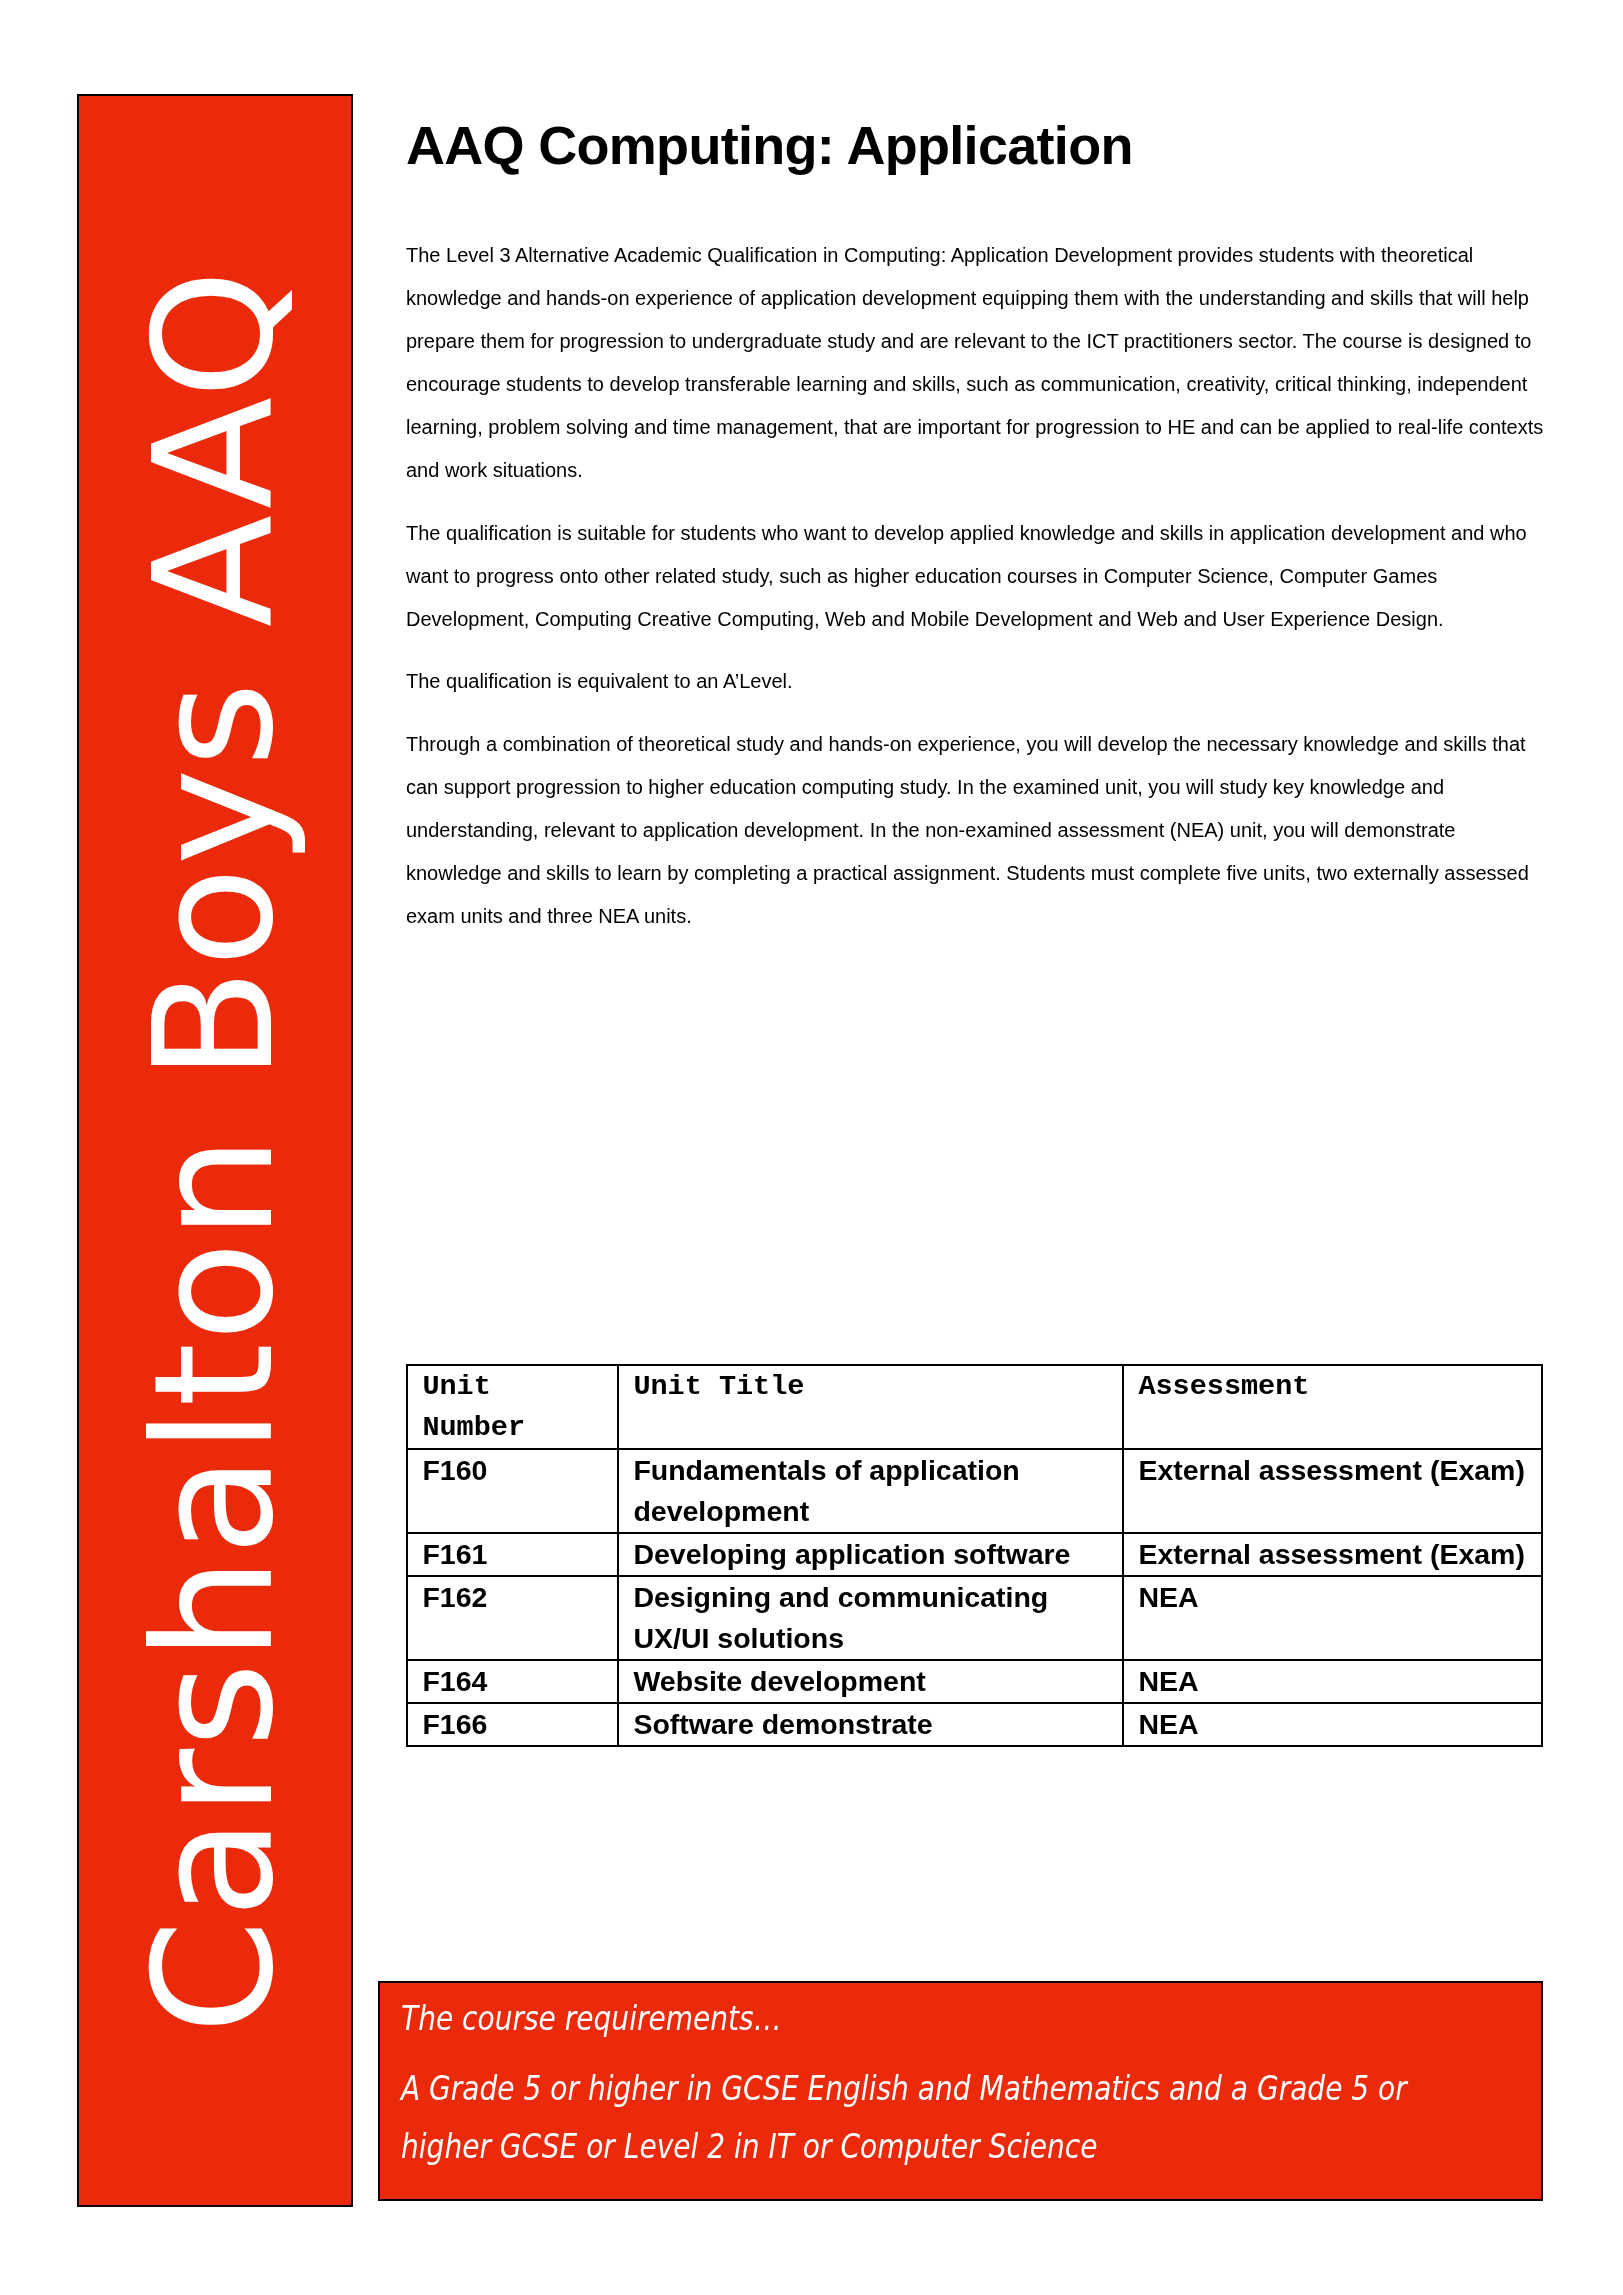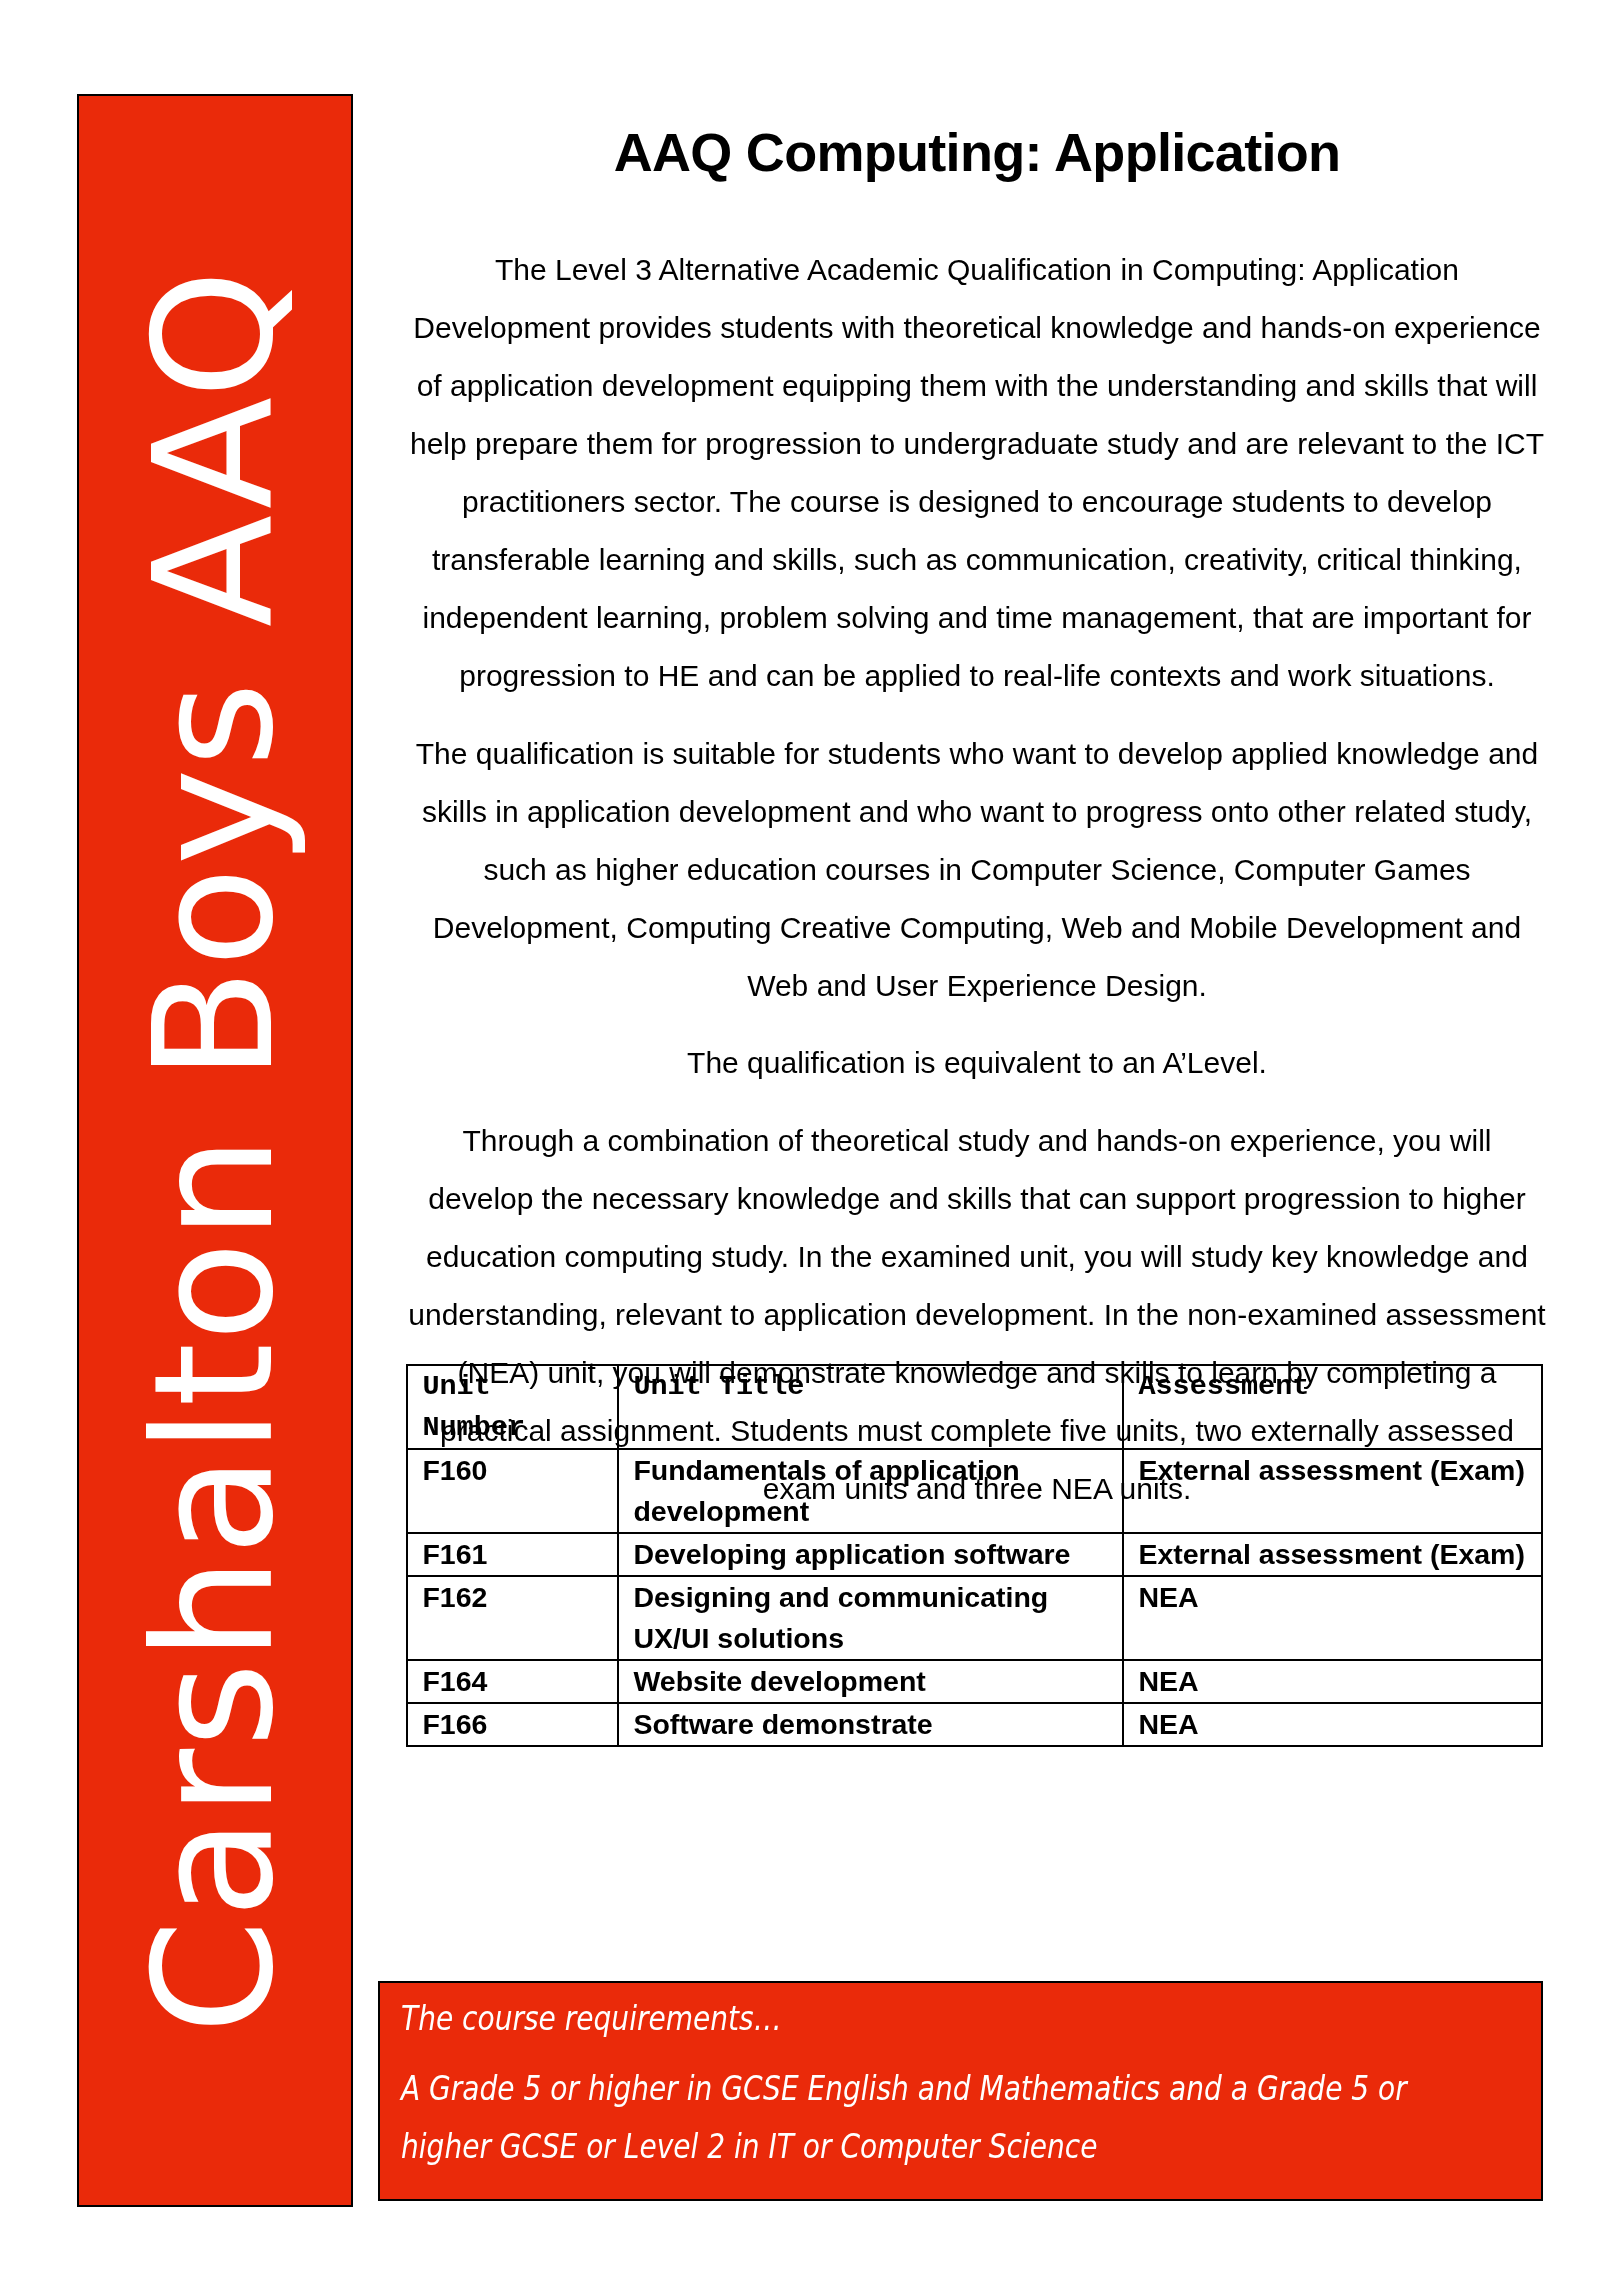--- a/index.html
+++ b/index.html
@@ -12,7 +12,7 @@
                   white-space: nowrap; color: #fff;
                   font-family: "DejaVu Sans", "Liberation Sans", sans-serif;
                   font-size: 164px; font-weight: normal; letter-spacing: 1.3px; line-height: 1; }
-  .main { position: absolute; left: 406px; top: 106px; width: 1142px; text-align: center; }
+  .main { position: absolute; left: 406px; top: 99px; width: 1142px; }
   .title { font-size: 54px; font-weight: bold; line-height: 92px; margin: 0 0 0 0;
            font-family: "Liberation Sans", sans-serif; letter-spacing: -0.7px; }
   .para { font-size: 30px; line-height: 58px; margin: 0; }

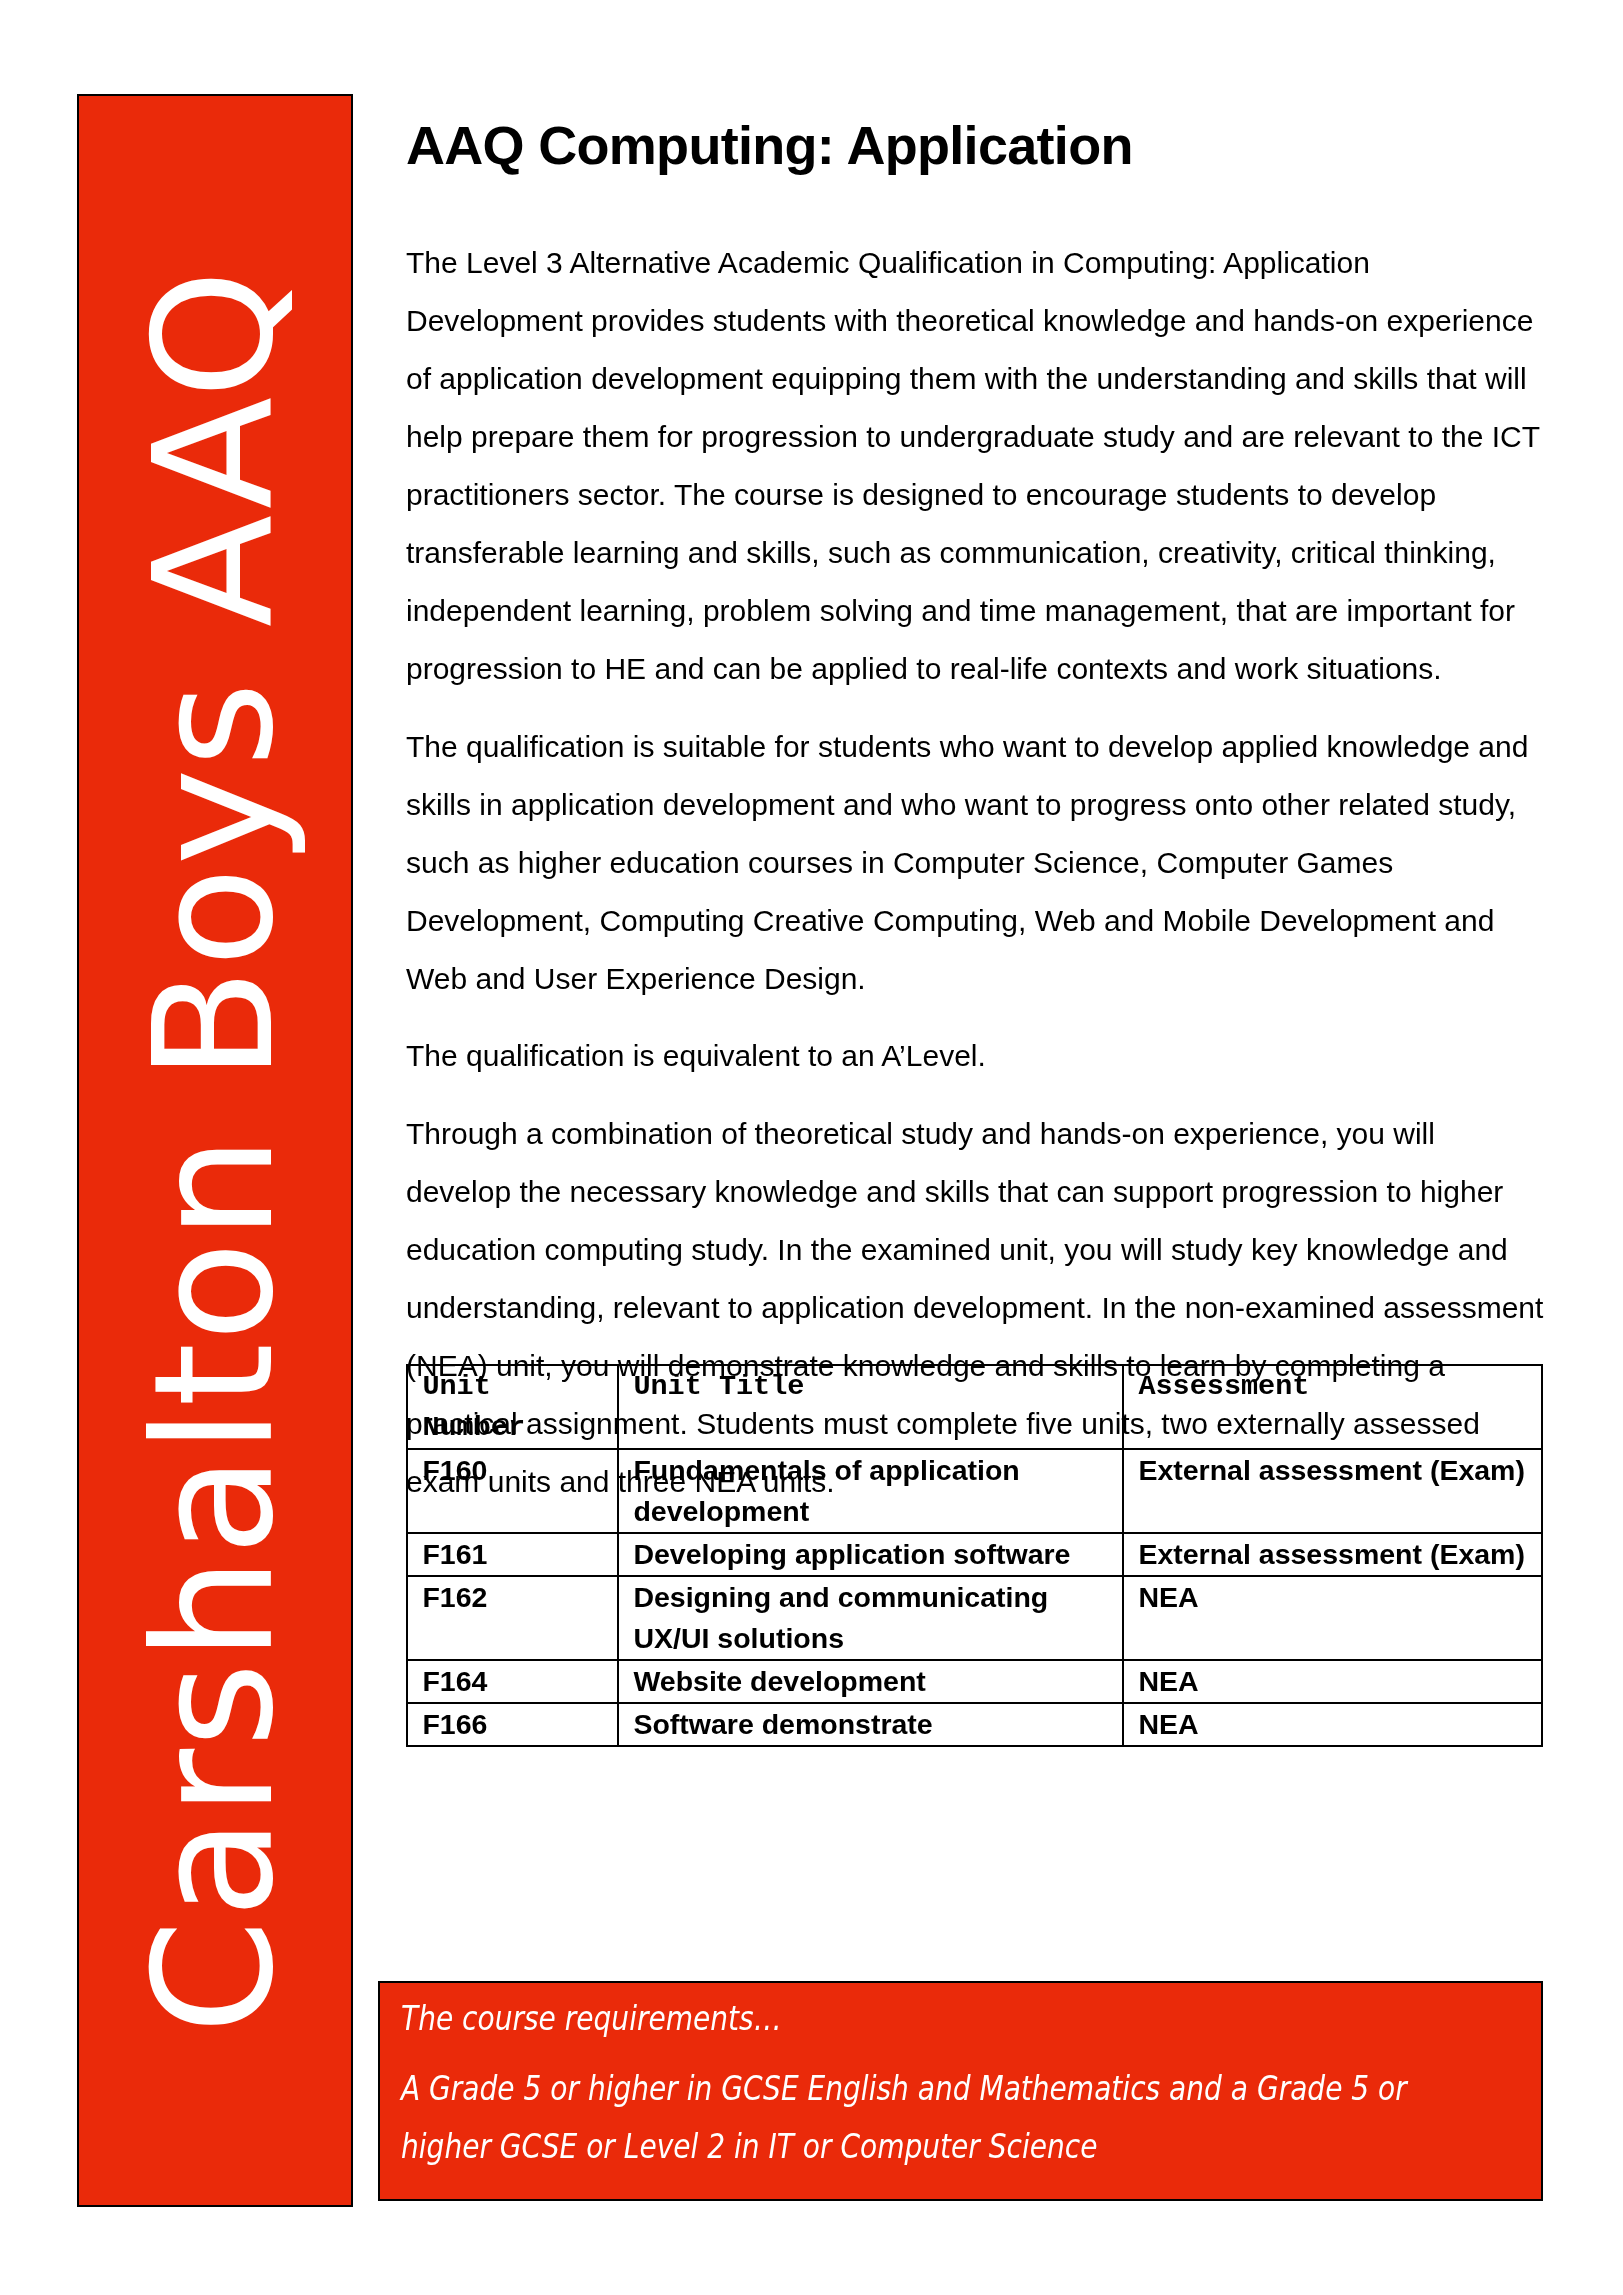--- a/index.html
+++ b/index.html
@@ -15,7 +15,7 @@
   .main { position: absolute; left: 406px; top: 99px; width: 1142px; }
   .title { font-size: 54px; font-weight: bold; line-height: 92px; margin: 0 0 0 0;
            font-family: "Liberation Sans", sans-serif; letter-spacing: -0.7px; }
-  .para { font-size: 30px; line-height: 58px; margin: 0; }
+  .para { font-size: 20px; line-height: 43px; margin: 0; }
   .p1 { margin-top: 43px; }
   .gap { margin-top: 19.6px; }
   .heading2 { font-size: 28.5px; line-height: 43px; margin-top: 19.6px; }

